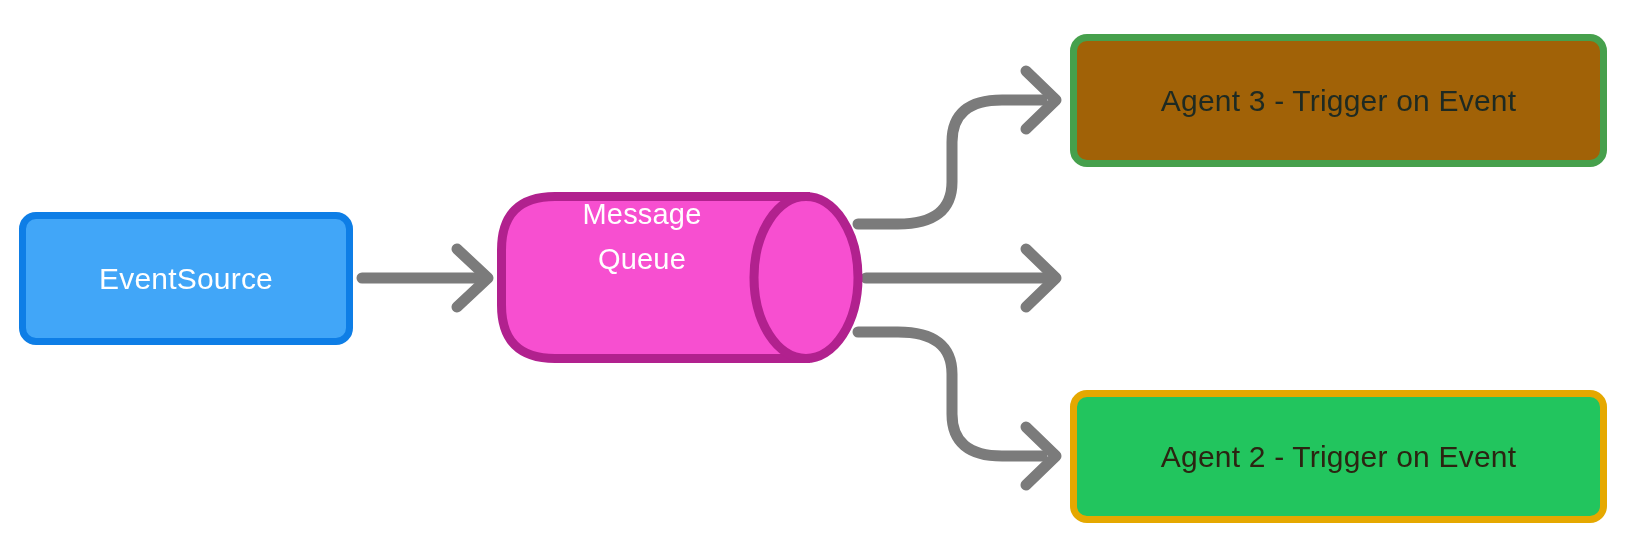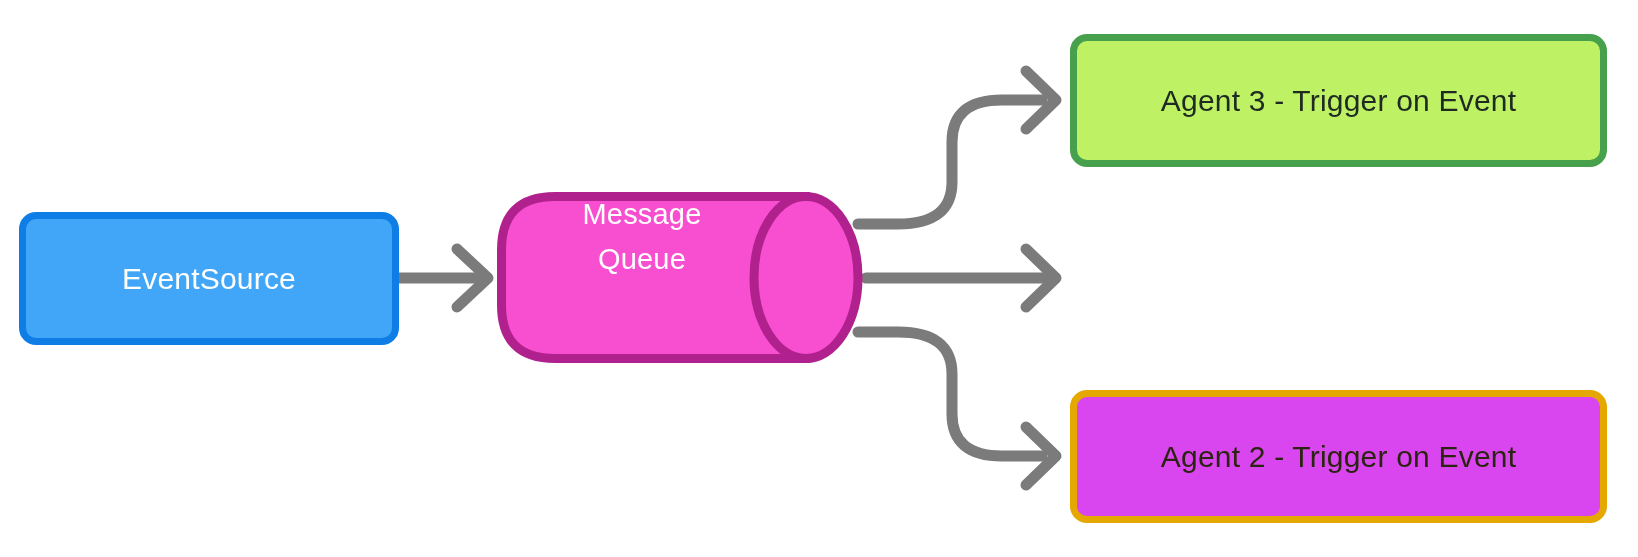--- a/index.html
+++ b/index.html
@@ -105,7 +105,7 @@
 Queue</span>
   </div>
 
-  <div class="node-box" id="node-agent3" style="background-color: #bef264; border-color: rgb(70, 160, 76); color: rgb(30, 42, 34);">
+  <div class="node-box" id="node-agent3" style="background-color: #a16207; border-color: rgb(70, 160, 76); color: rgb(30, 42, 34);">
     <span>Agent 3 - Trigger on Event</span>
   </div>
 

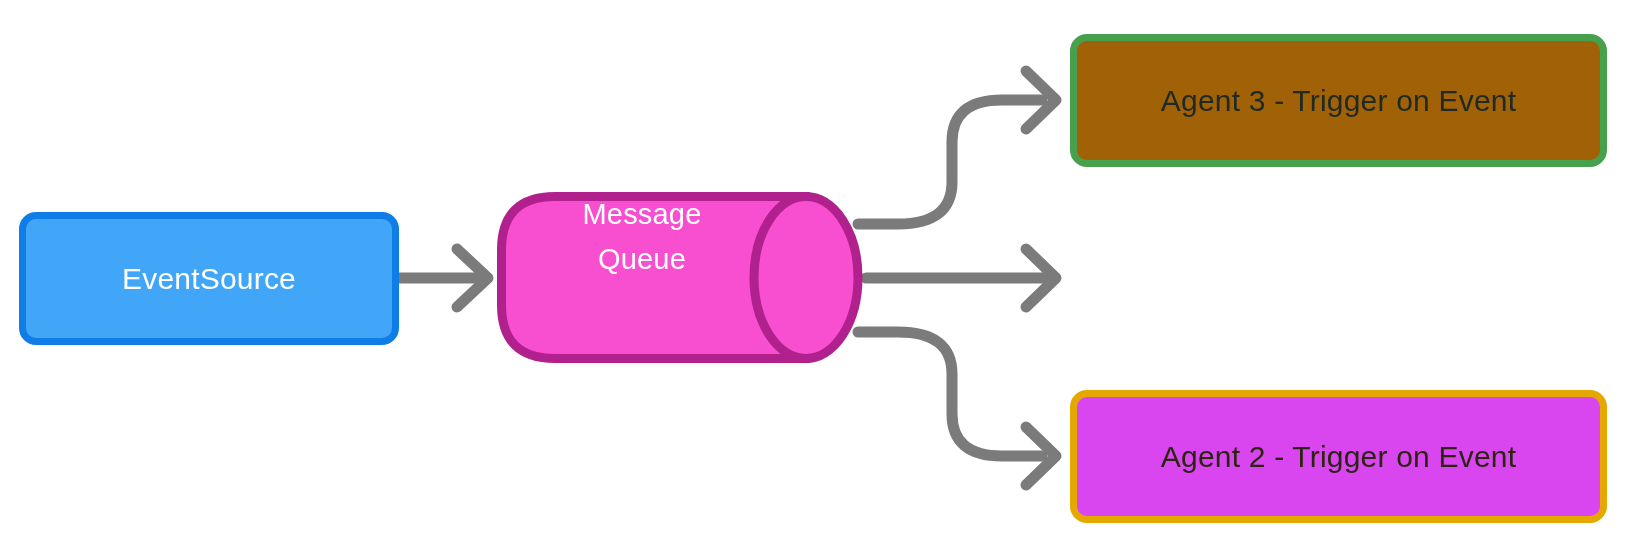--- a/index.html
+++ b/index.html
@@ -34,7 +34,7 @@
   }
   #node-event-source {
     left: 19px; top: 212px;
-    width: 380px; height: 133px;
+    width: 334px; height: 133px;
   }
   #node-agent3 {
     left: 1070px; top: 34px;

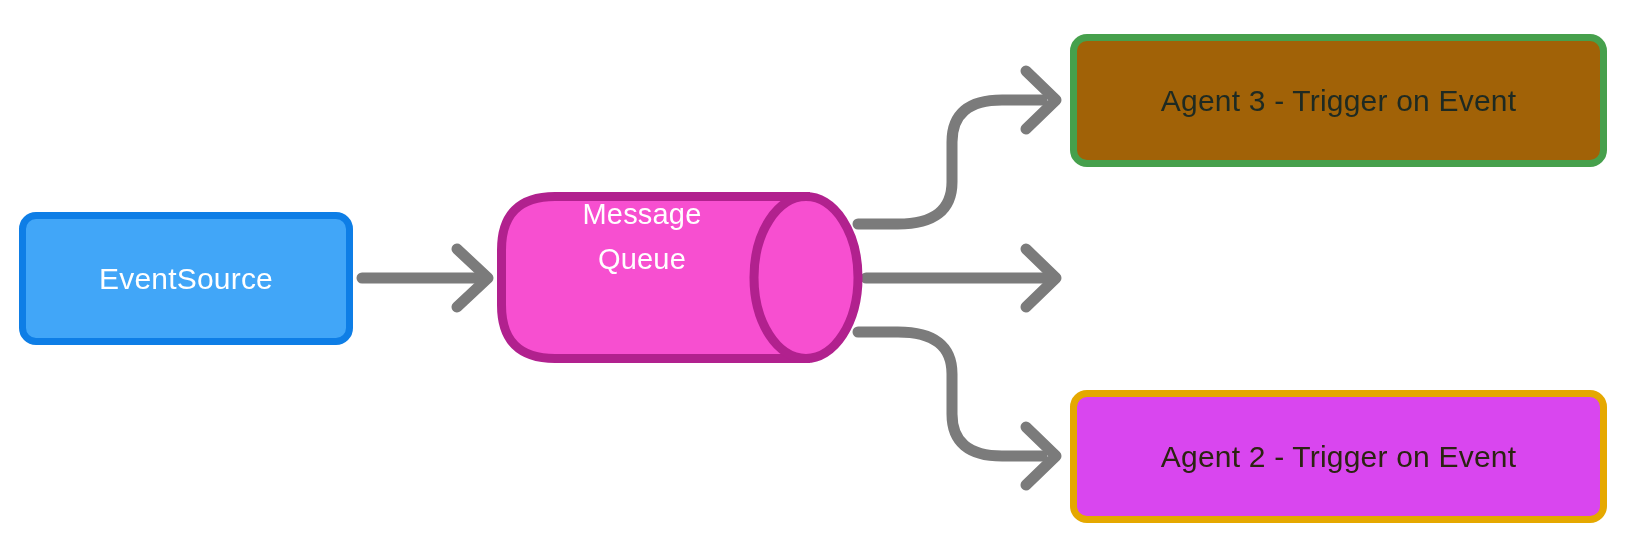--- a/index.html
+++ b/index.html
@@ -110,7 +110,7 @@
   </div>
 
 
-  <div class="node-box" id="node-agent2" style="background-color: #d946ef; border-color: rgb(229, 168, 0); color: rgb(43, 36, 17);">
+  <div class="node-box" id="node-agent2" style="background-color: #22c55e; border-color: rgb(229, 168, 0); color: rgb(43, 36, 17);">
     <span>Agent 2 - Trigger on Event</span>
   </div>
 

